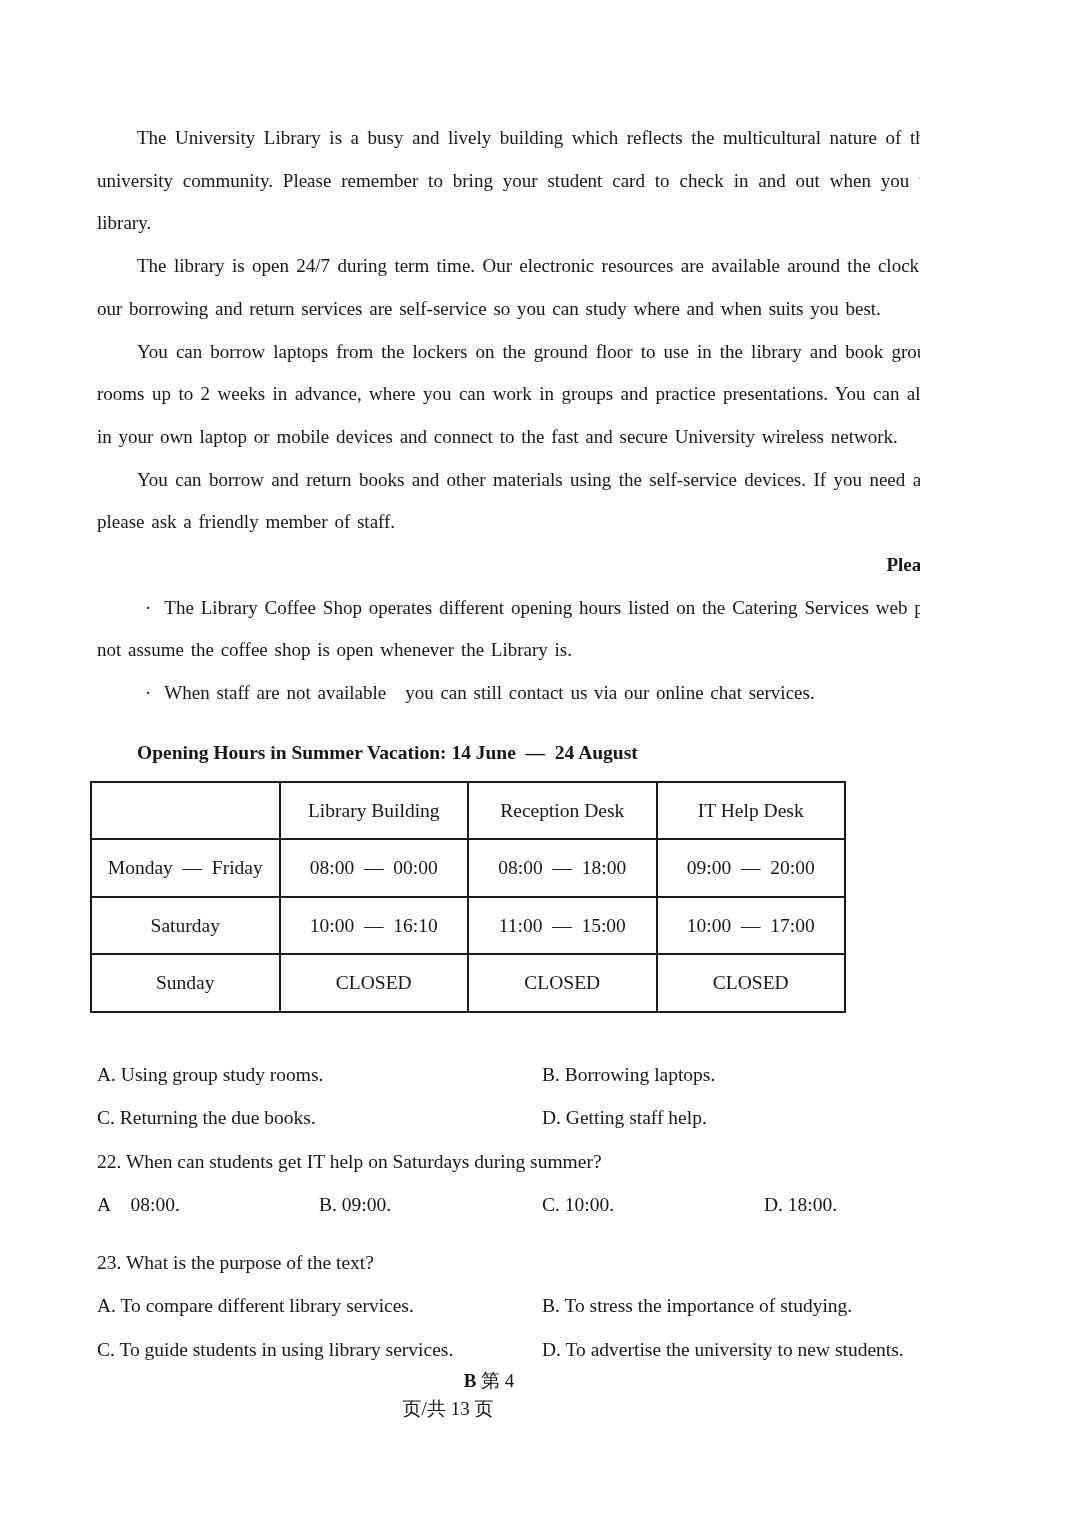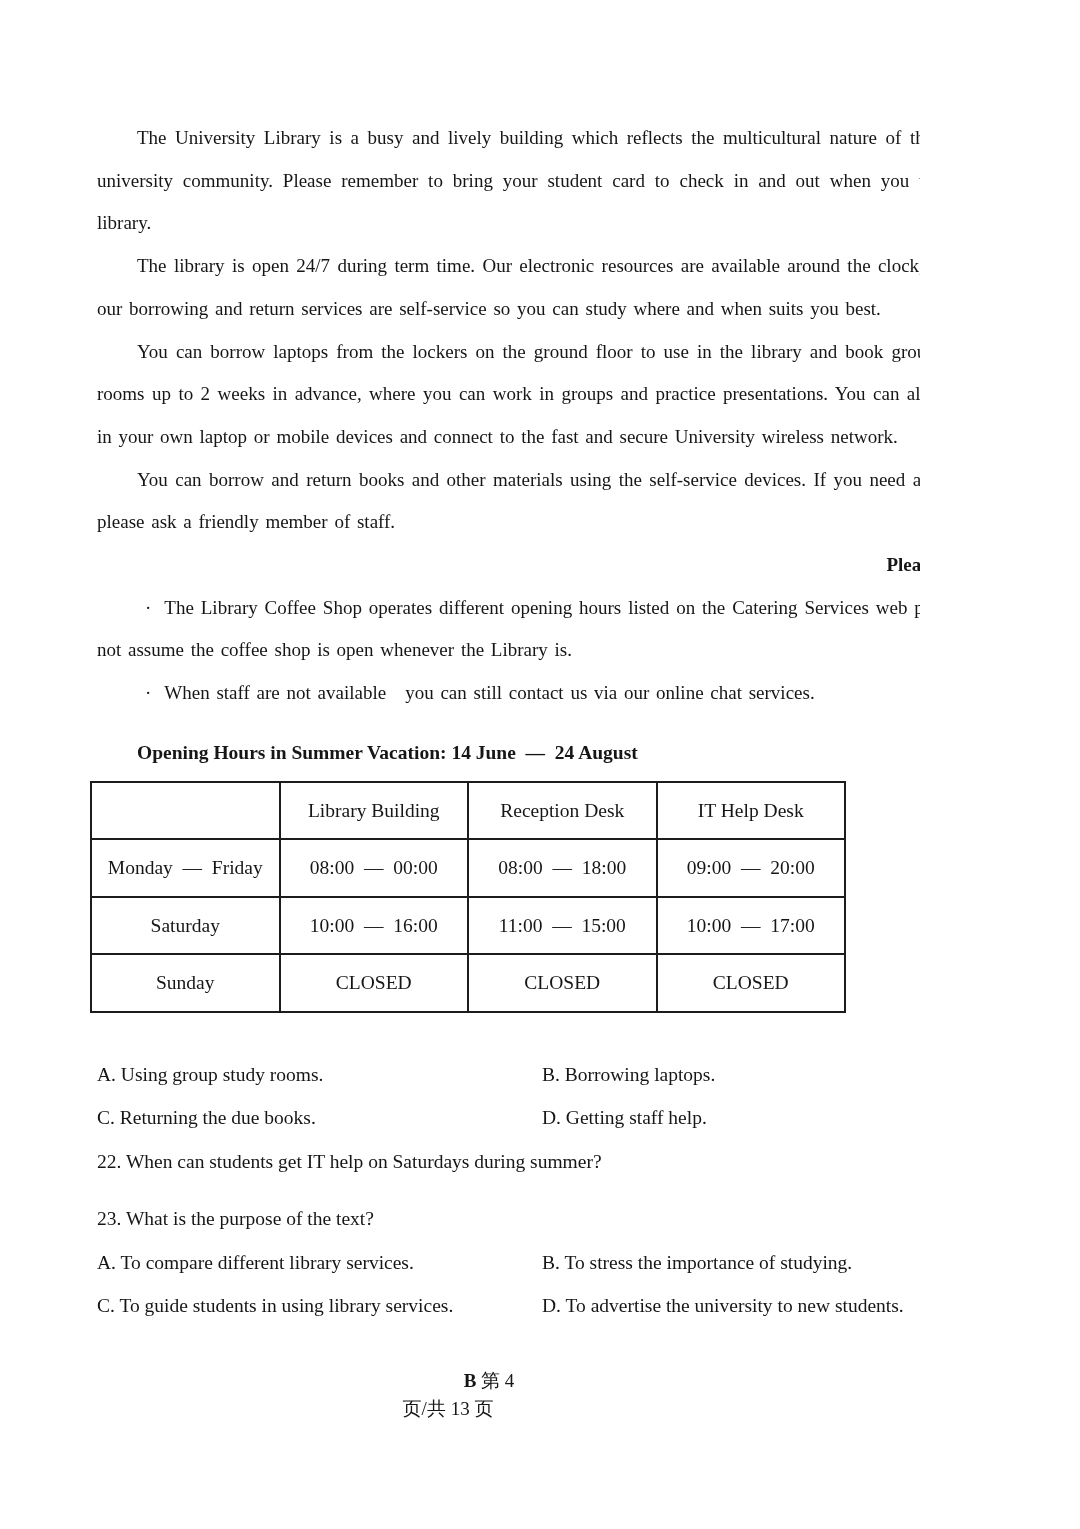--- a/index.html
+++ b/index.html
@@ -119,7 +119,7 @@
         </tr>
         <tr>
           <td>Saturday</td>
-          <td>10:00 — 16:00</td>
+          <td>10:00 — 16:10</td>
           <td>11:00 — 15:00</td>
           <td>10:00 — 17:00</td>
         </tr>

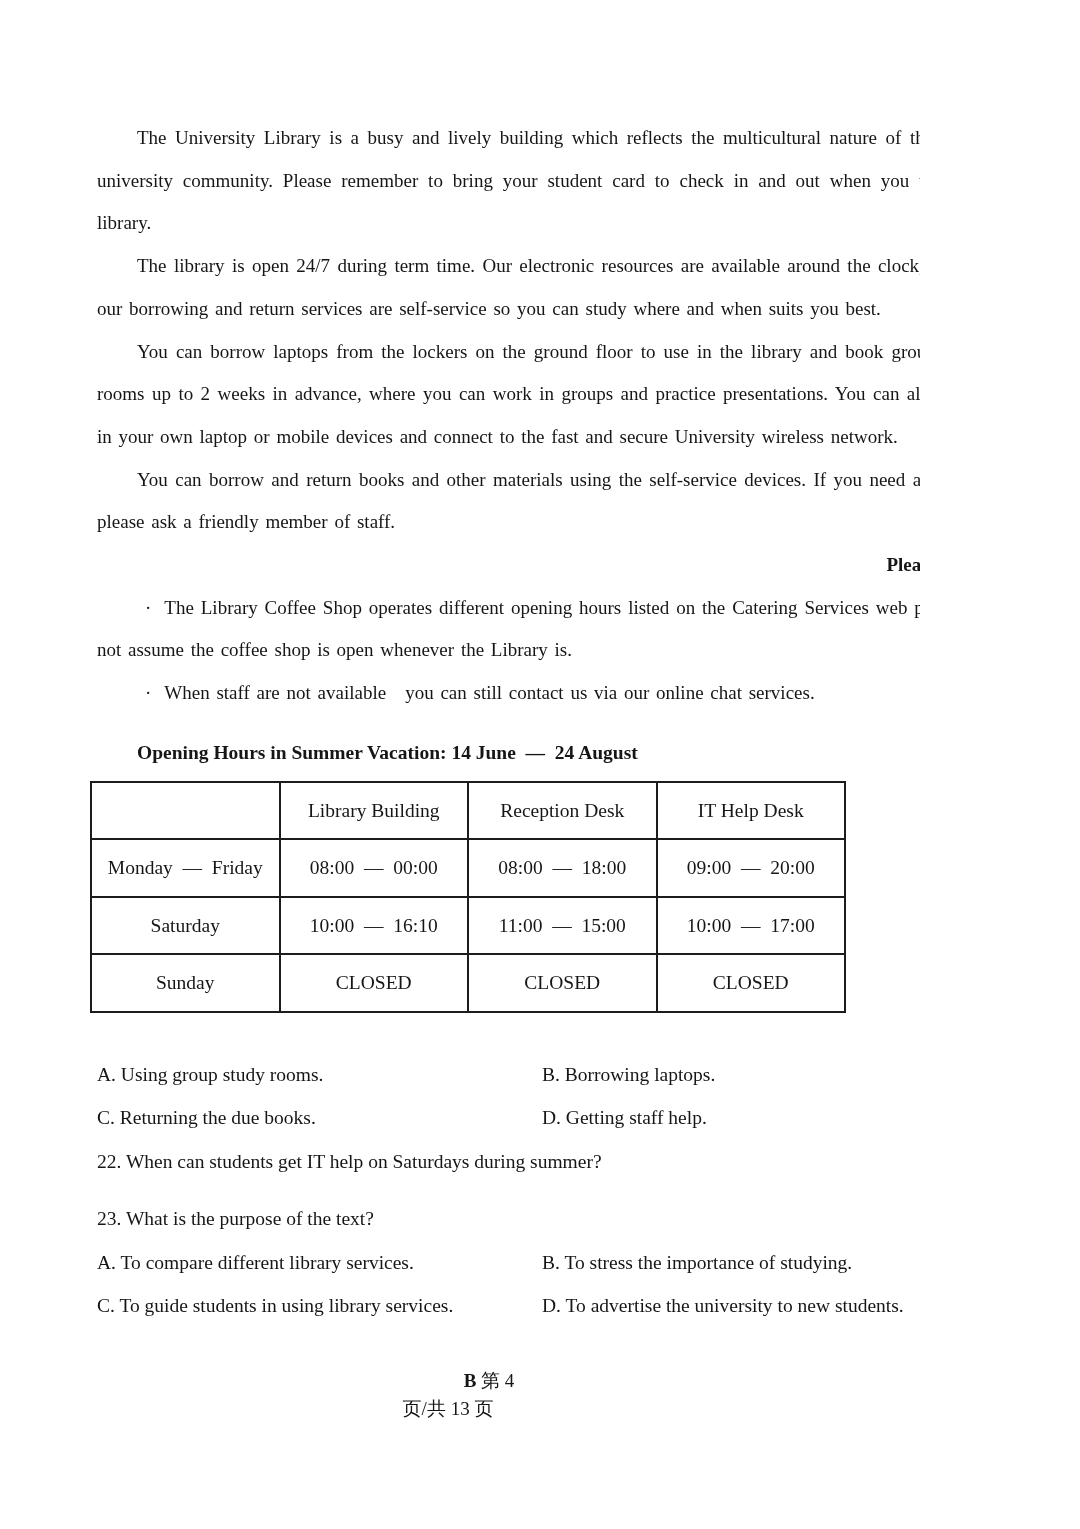--- a/index.html
+++ b/index.html
@@ -144,6 +144,12 @@
       </div>
 
       <p class="q-stem">22. When can students get IT help on Saturdays during summer?</p>
+      <div class="opt-row-4">
+        <span class="opt">A 08:00.</span>
+        <span class="opt">B. 09:00.</span>
+        <span class="opt">C. 10:00.</span>
+        <span class="opt">D. 18:00.</span>
+      </div>
 
       <p class="q-stem q-block-gap">23. What is the purpose of the text?</p>
       <div class="opt-row-2">

